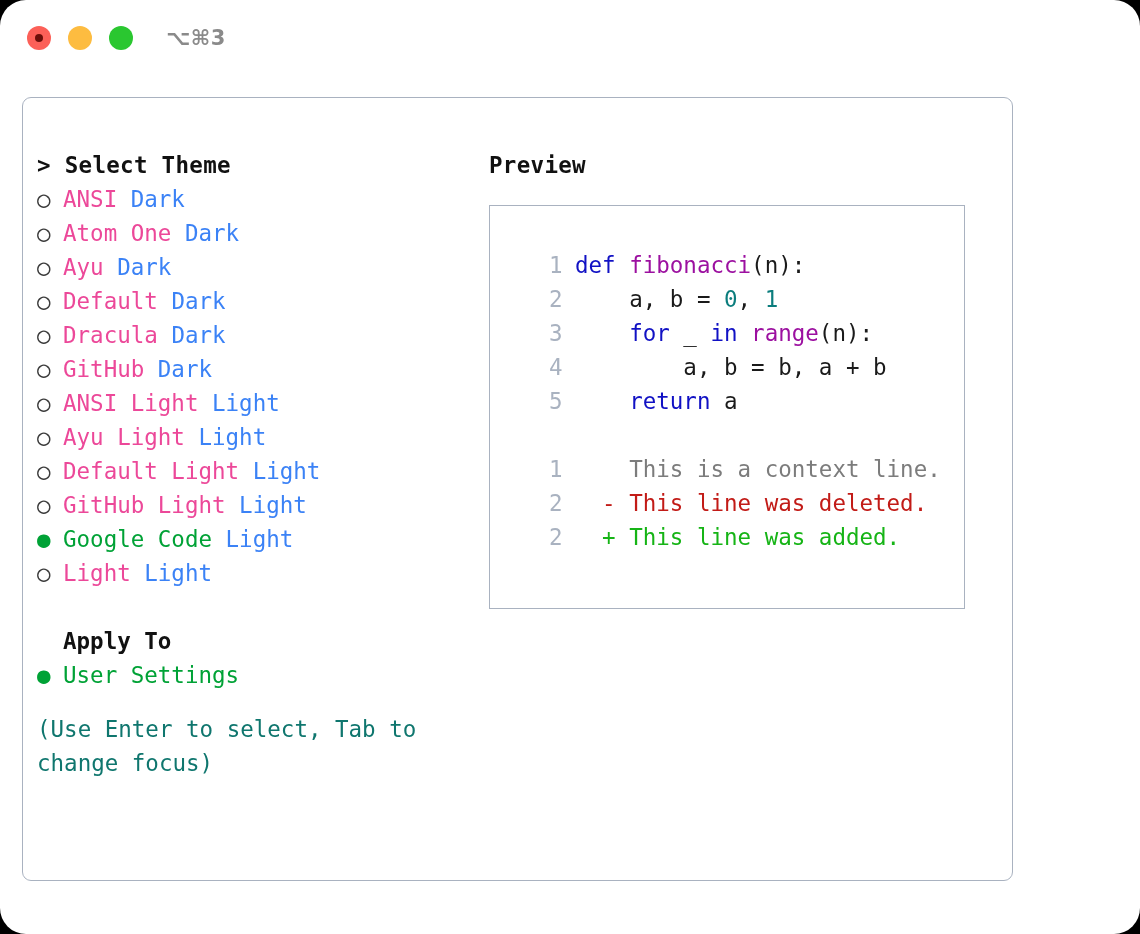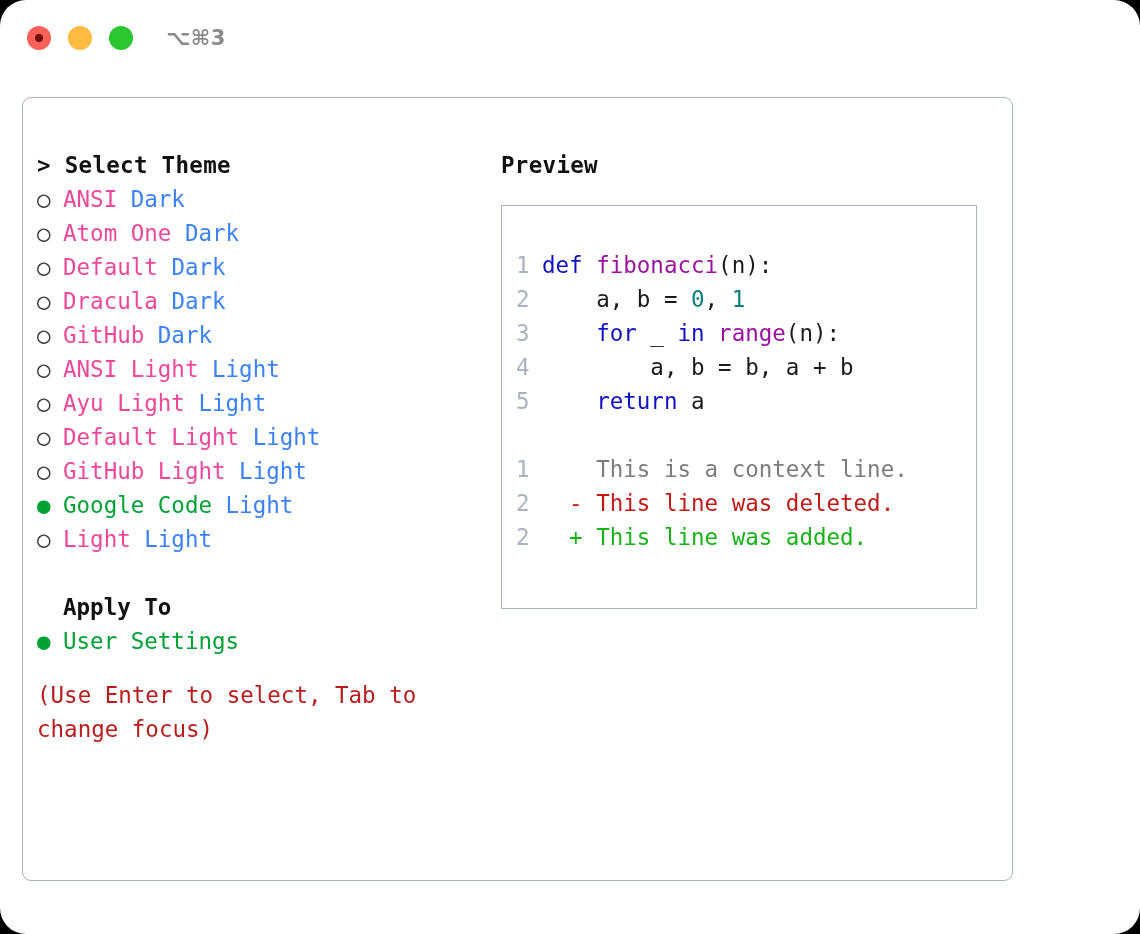--- a/index.html
+++ b/index.html
@@ -130,7 +130,7 @@
   
   .right-col {
     position: absolute;
-    left: 478px;
+    left: 466px;
     top: 50px;
     width: 500px;
   }

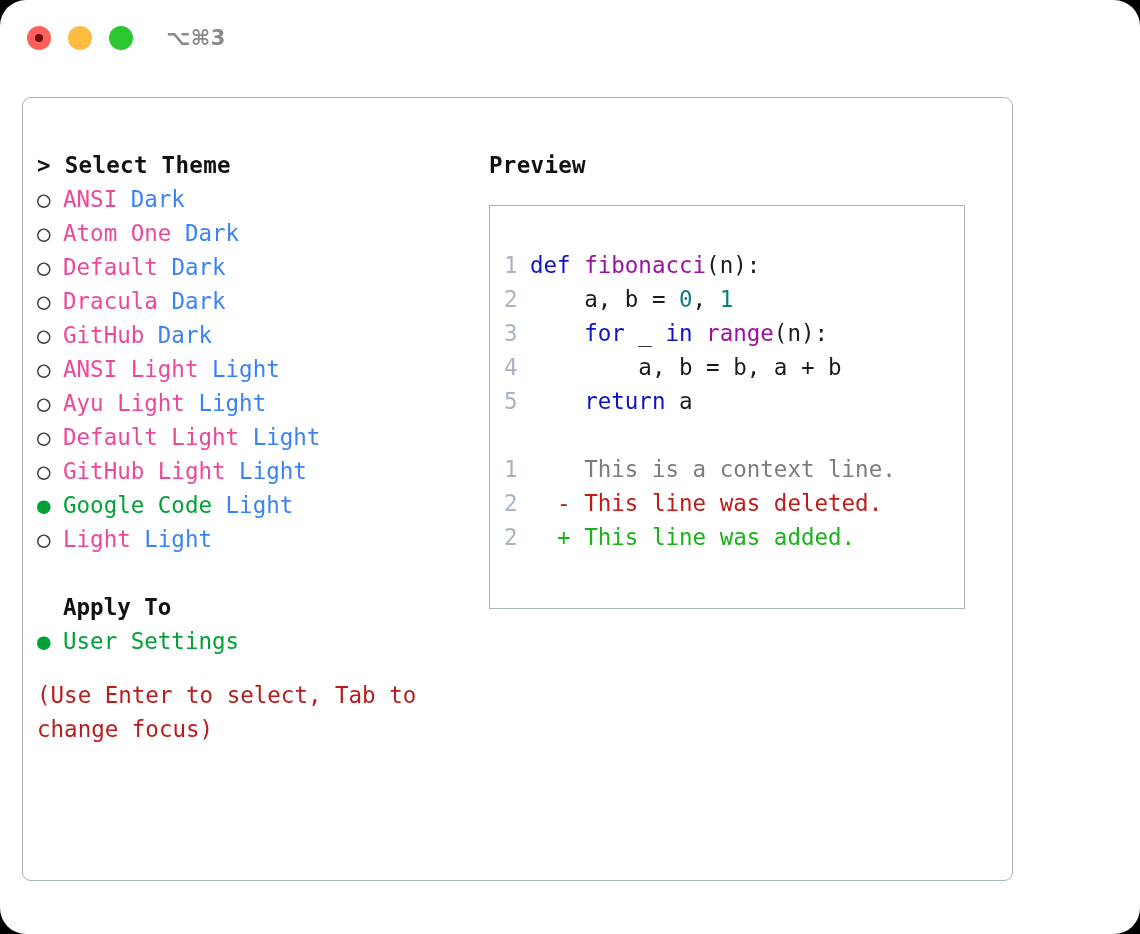--- a/index.html
+++ b/index.html
@@ -191,6 +191,7 @@
       <div id="theme-list">
           <div class="row"><span class="bullet">○</span><span class="name">ANSI</span> <span class="variant">Dark</span></div>
           <div class="row"><span class="bullet">○</span><span class="name">Atom One</span> <span class="variant">Dark</span></div>
+          <div class="row"><span class="bullet">○</span><span class="name">Ayu</span> <span class="variant">Dark</span></div>
           <div class="row"><span class="bullet">○</span><span class="name">Default</span> <span class="variant">Dark</span></div>
           <div class="row"><span class="bullet">○</span><span class="name">Dracula</span> <span class="variant">Dark</span></div>
           <div class="row"><span class="bullet">○</span><span class="name">GitHub</span> <span class="variant">Dark</span></div>

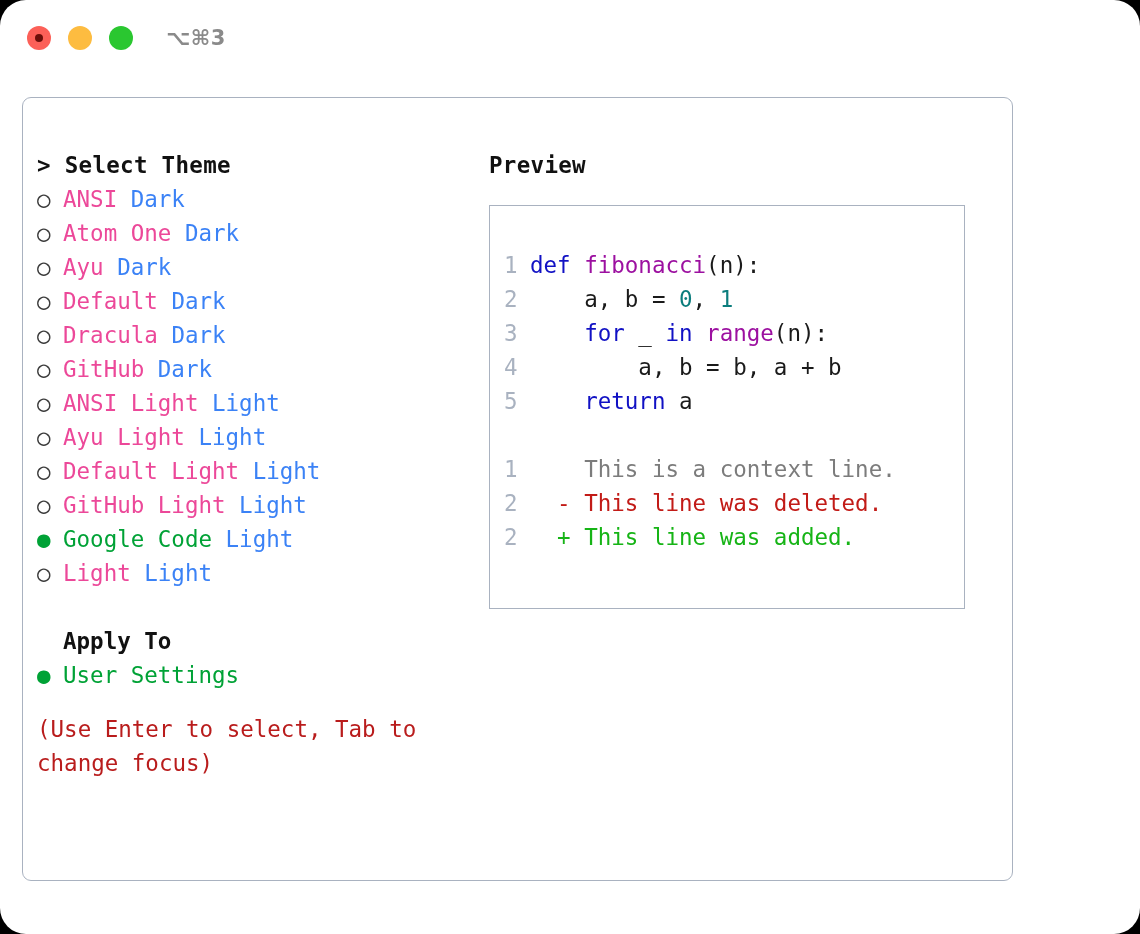--- a/index.html
+++ b/index.html
@@ -155,6 +155,7 @@
     line-height: 34px;
     white-space: pre;
     color: #1a1a1a;
+    margin-left: 45px;
   }
   .lineno {
     display: inline-block;

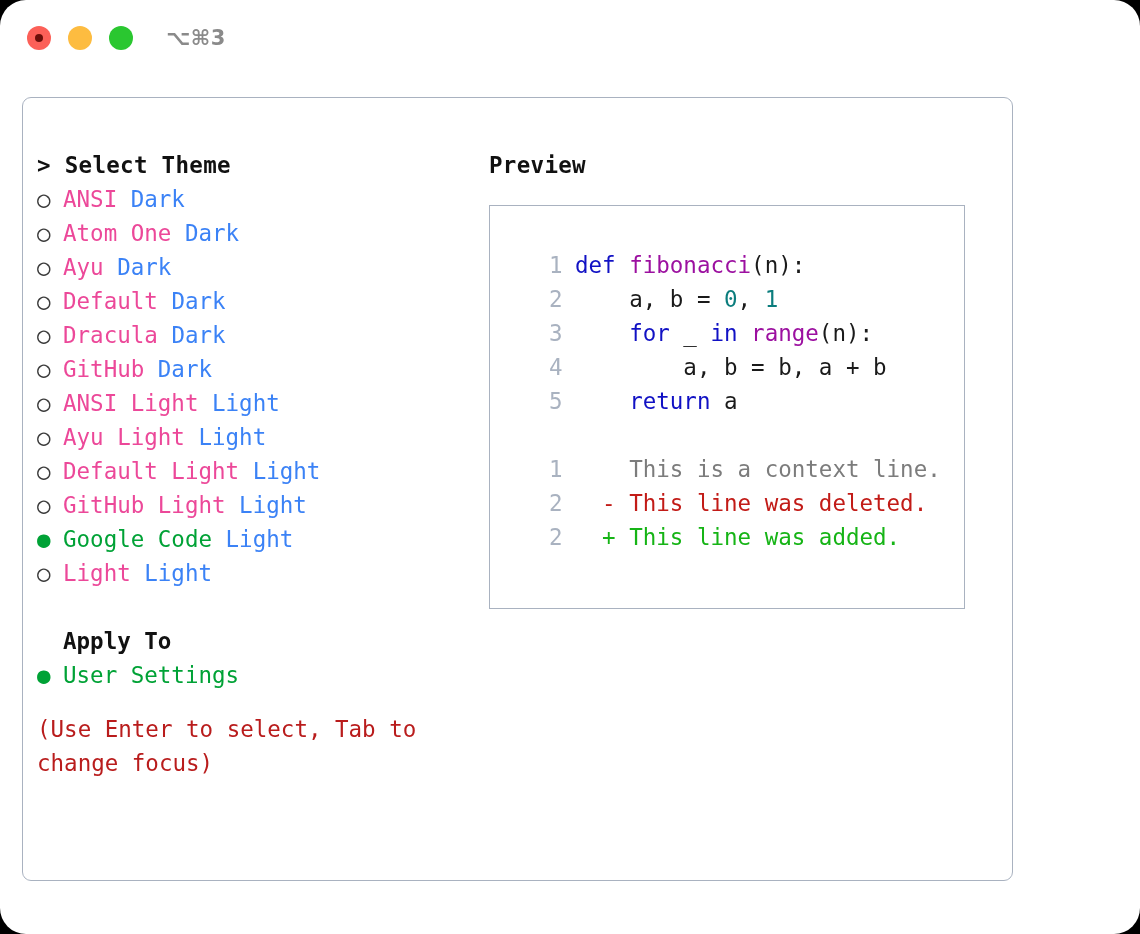--- a/index.html
+++ b/index.html
@@ -121,7 +121,7 @@
   .hint {
     font-size: 22.5px;
     line-height: 34px;
-    color: #b91c1c;
+    color: #0f766e;
     white-space: pre-wrap;
     width: 410px;
     margin-top: 20px;

